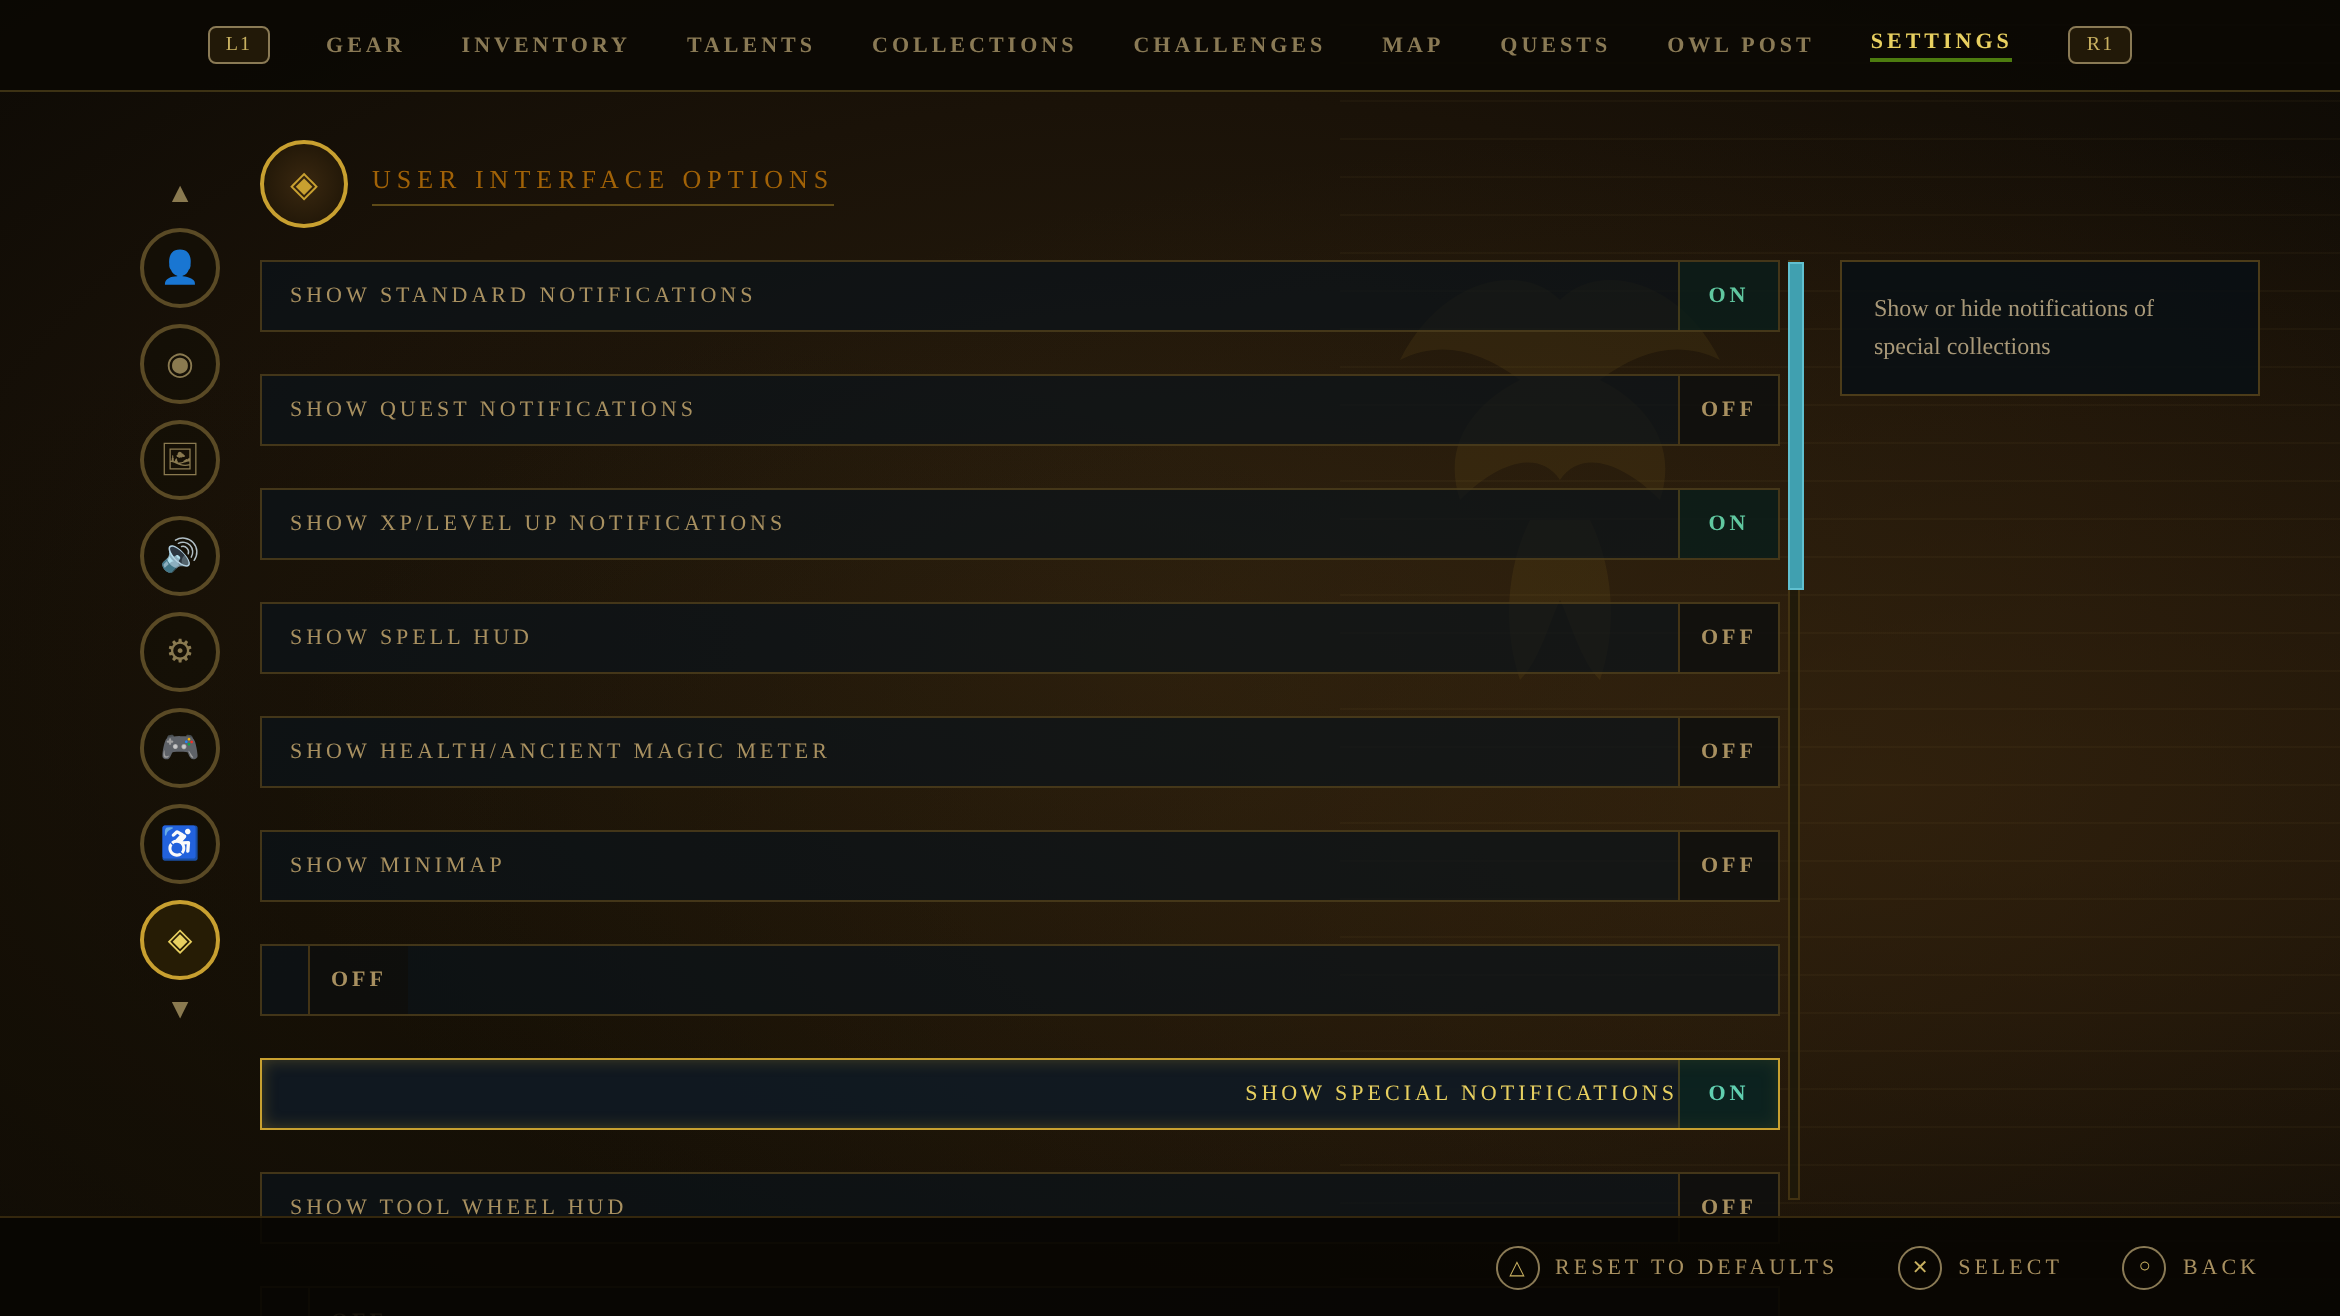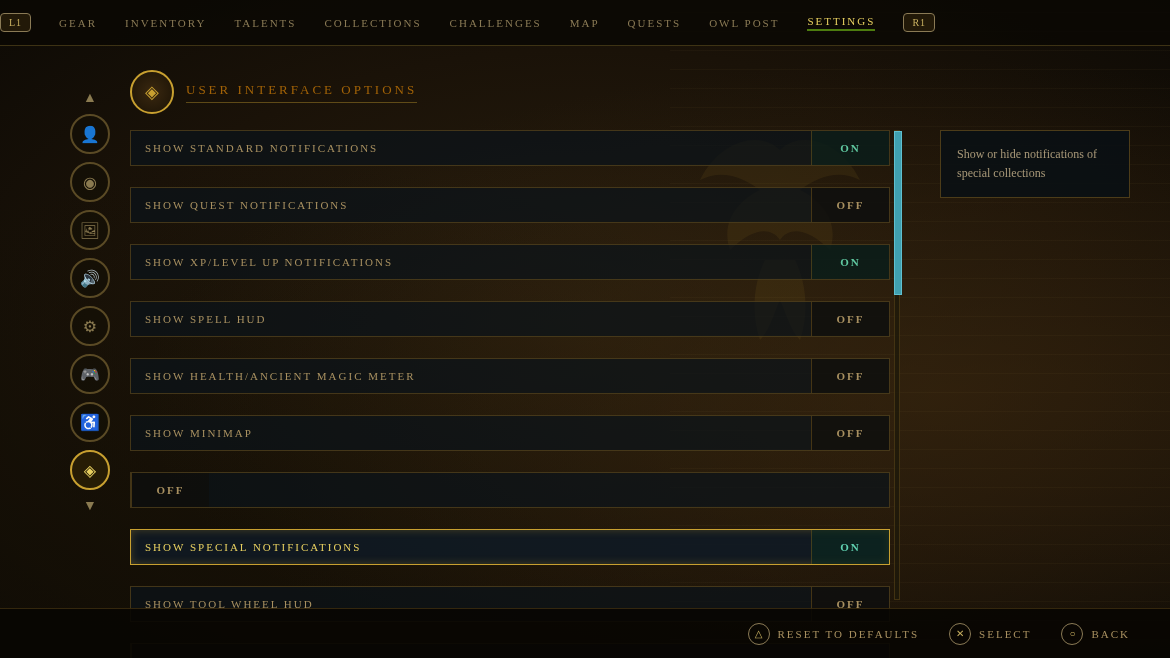--- a/index.html
+++ b/index.html
@@ -54,7 +54,7 @@
       height: 46px;
       display: flex;
       align-items: center;
-      justify-content: flex-start;
+      justify-content: center;
       gap: 28px;
       background: rgba(10,8,3,0.85);
       border-bottom: 1px solid rgba(180,150,60,0.3);

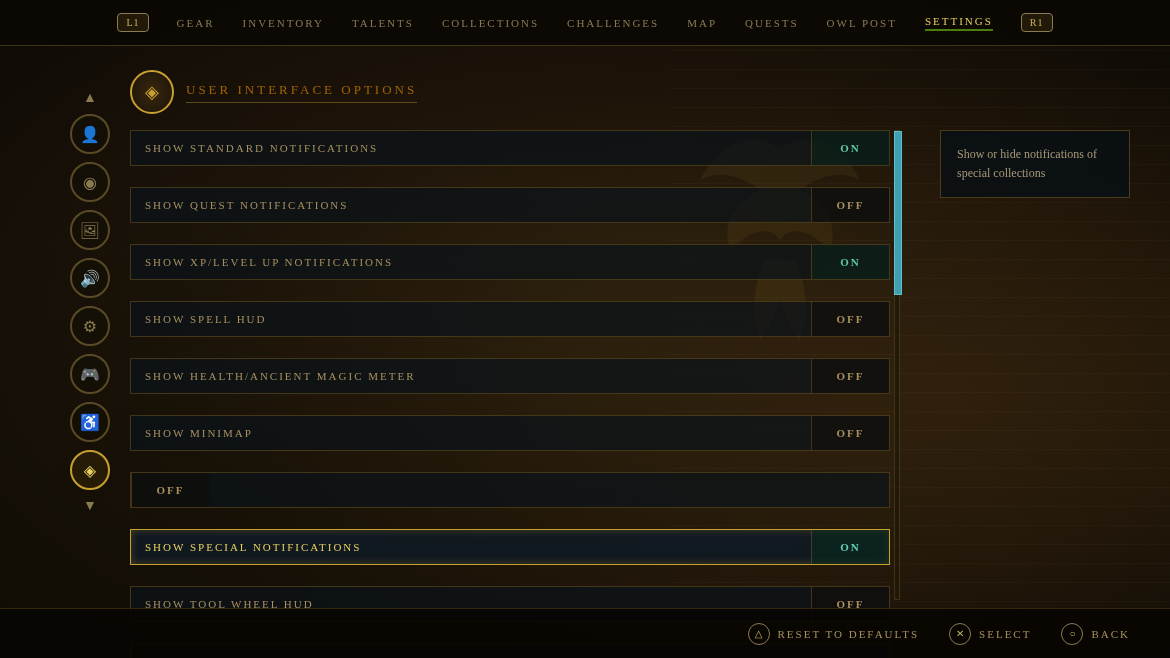--- a/index.html
+++ b/index.html
@@ -64,7 +64,7 @@
       color: #8a7a55;
       font-size: 11px;
       letter-spacing: 2px;
-      font-weight: normal;
+      font-weight: bold;
       cursor: pointer;
       text-transform: uppercase;
     }

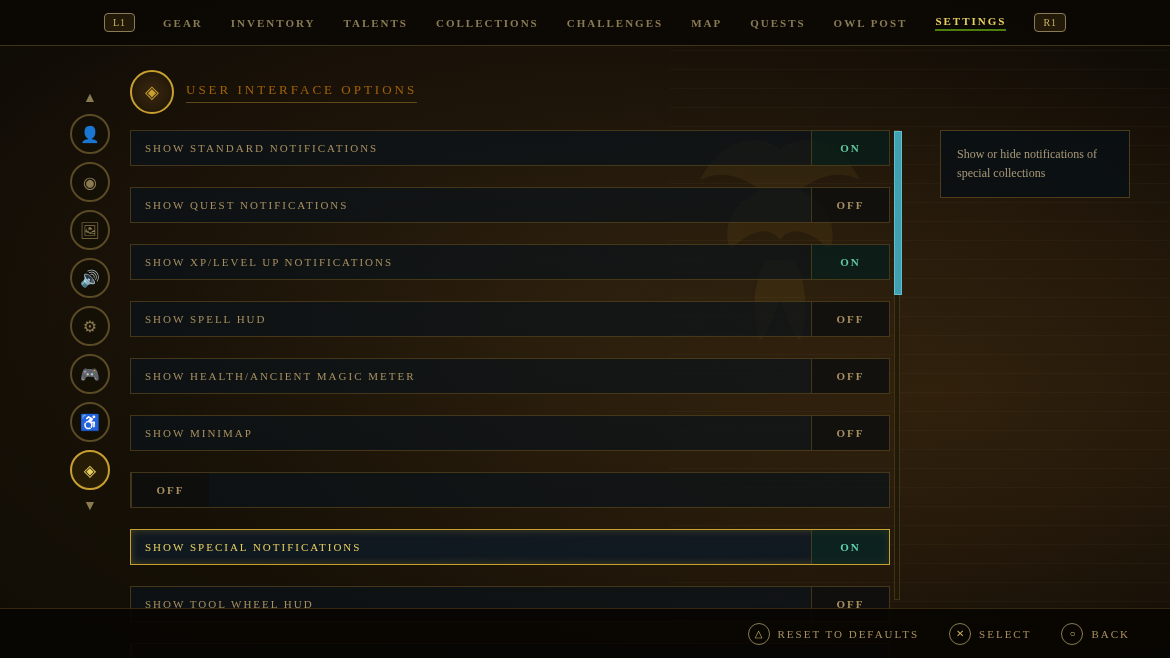--- a/index.html
+++ b/index.html
@@ -203,7 +203,7 @@
     }
 
     .setting-value {
-      width: 78px;
+      width: 50px;
       height: 100%;
       display: flex;
       align-items: center;

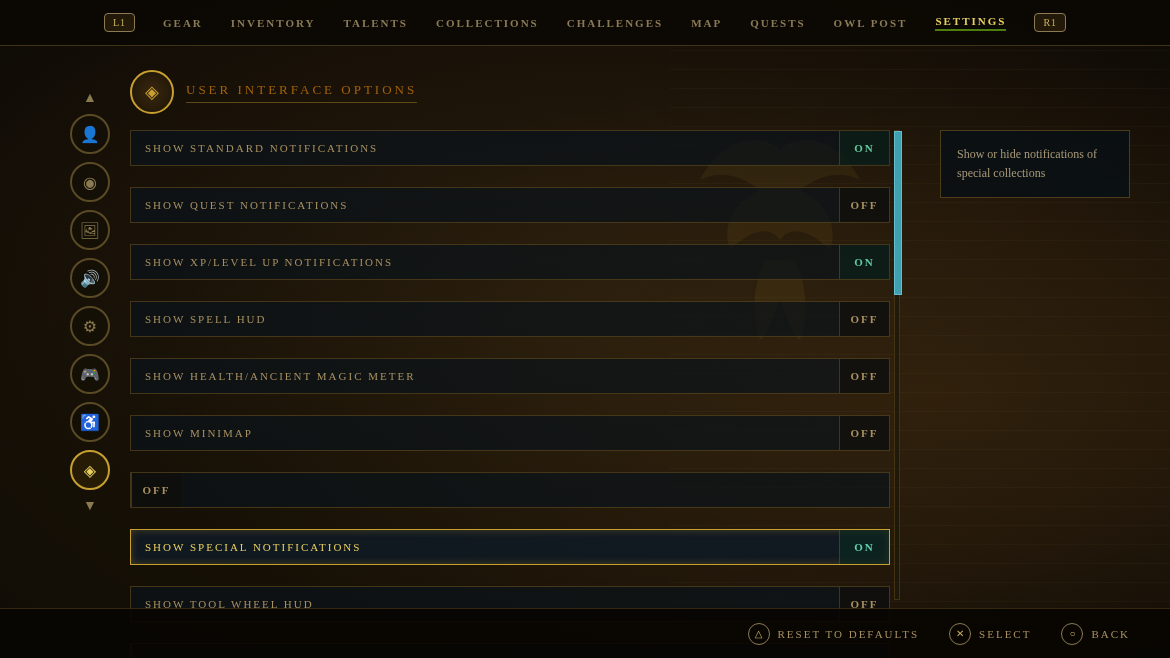--- a/index.html
+++ b/index.html
@@ -255,7 +255,7 @@
       position: absolute;
       right: 40px;
       top: 130px;
-      width: 190px;
+      width: 210px;
       background: rgba(8,15,20,0.85);
       border: 1px solid rgba(120,90,30,0.6);
       padding: 14px 16px;

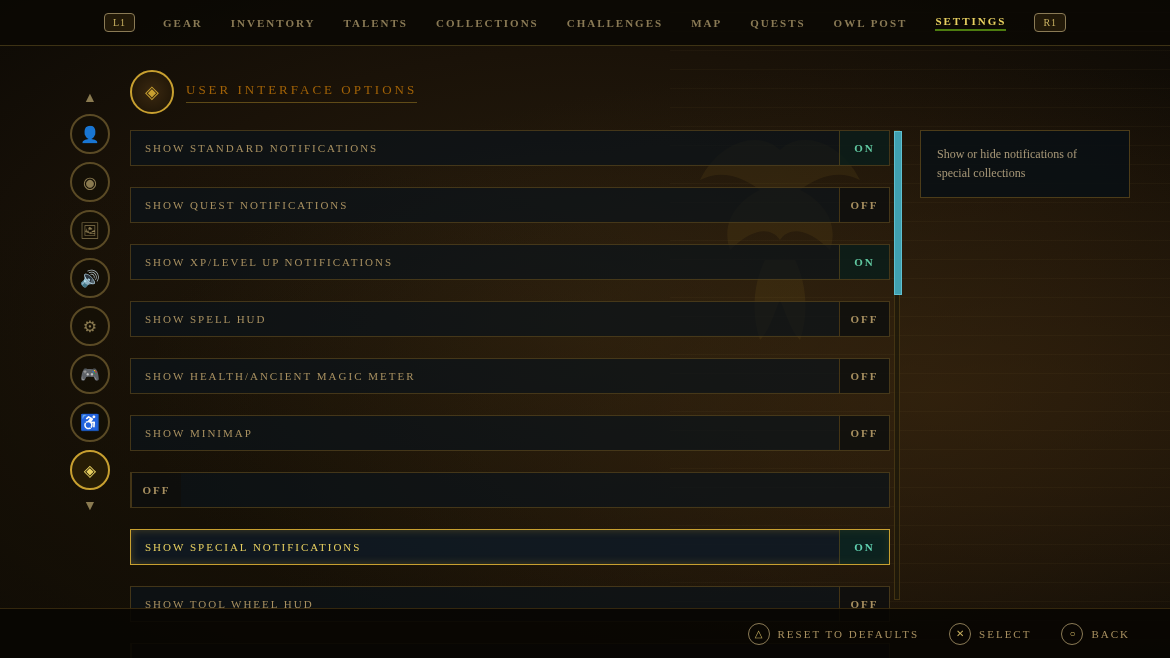--- a/index.html
+++ b/index.html
@@ -222,6 +222,7 @@
     .setting-value.off {
       color: #a89060;
       background: rgba(15,12,5,0.5);
+      margin-left: 23px;
     }
 
     .setting-value.selected-val {

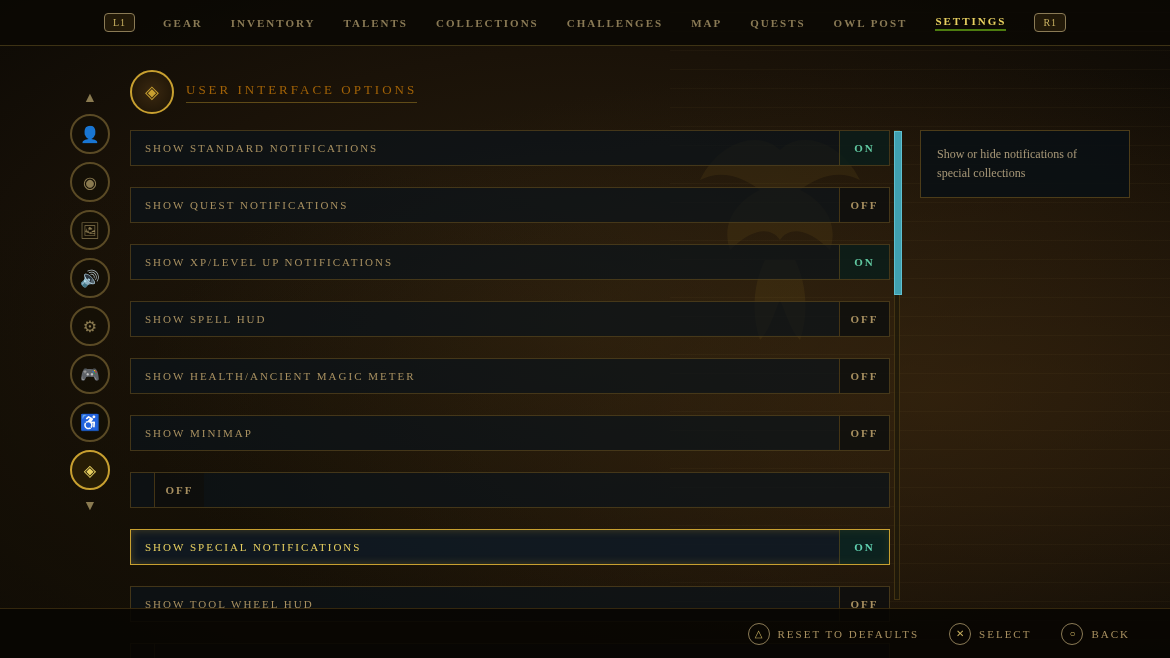--- a/index.html
+++ b/index.html
@@ -187,6 +187,7 @@
       border-color: #c8a030;
       background: rgba(15,25,35,0.9);
       box-shadow: 0 0 8px rgba(200,160,48,0.3) inset;
+      text-align: right;
     }
 
     .setting-label {

